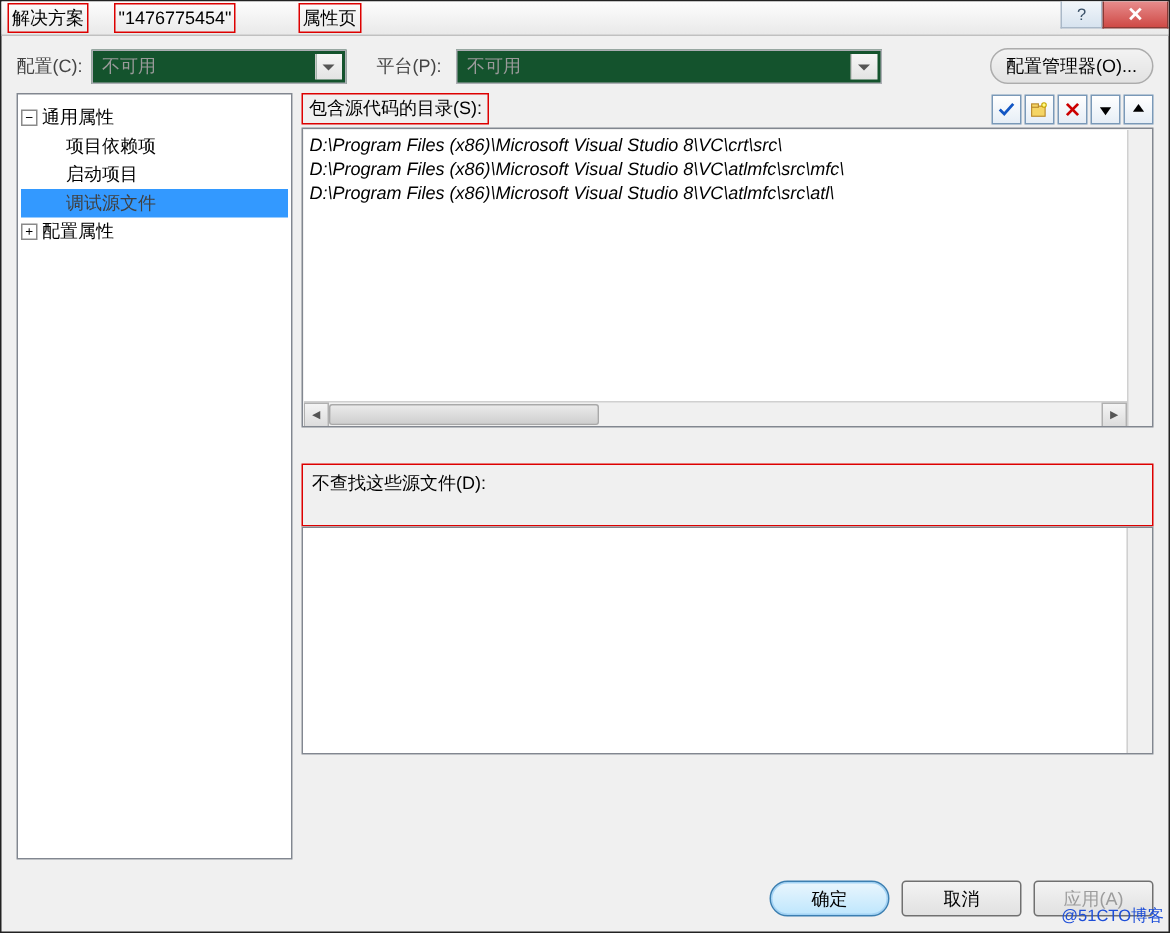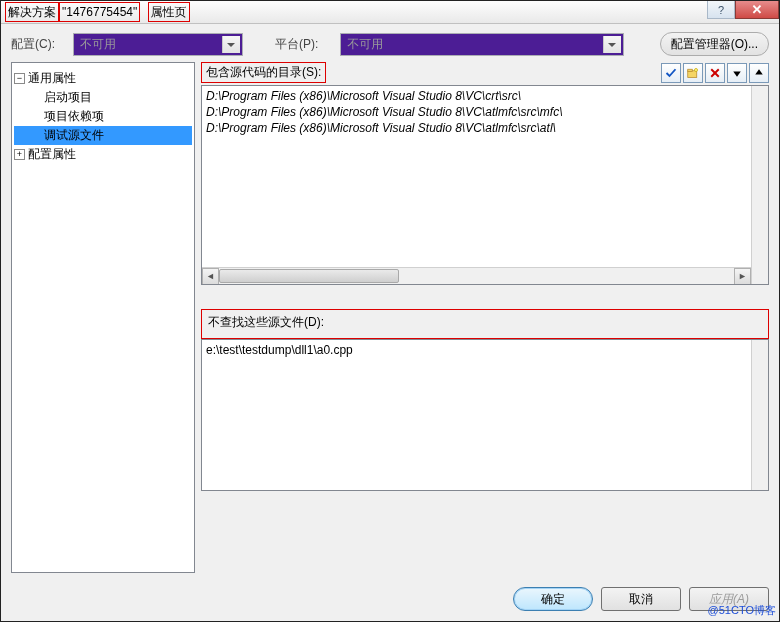--- a/index.html
+++ b/index.html
@@ -7,7 +7,7 @@
 .dialog { width: 780px; height: 622px; border: 1px solid #222; background: #f0f0f0; display: flex; flex-direction: column; }
 
 .titlebar { height: 23px; background: linear-gradient(#fdfdfd, #e9e9e9); border-bottom: 1px solid #c0c0c0; display: flex; align-items: center; padding-left: 4px; position: relative; }
-.titlebar .title-wrap { display: flex; align-items: flex-start; gap: 0; }
+.titlebar .title-wrap { display: flex; align-items: flex-start; gap: 17px; }
 .title-red { border: 1px solid #d00; padding: 0 2px; line-height: 18px; }
 .title-plain { padding: 0 2px; line-height: 18px; }
 .winbtns { position: absolute; right: 0; top: 0; display: flex; }

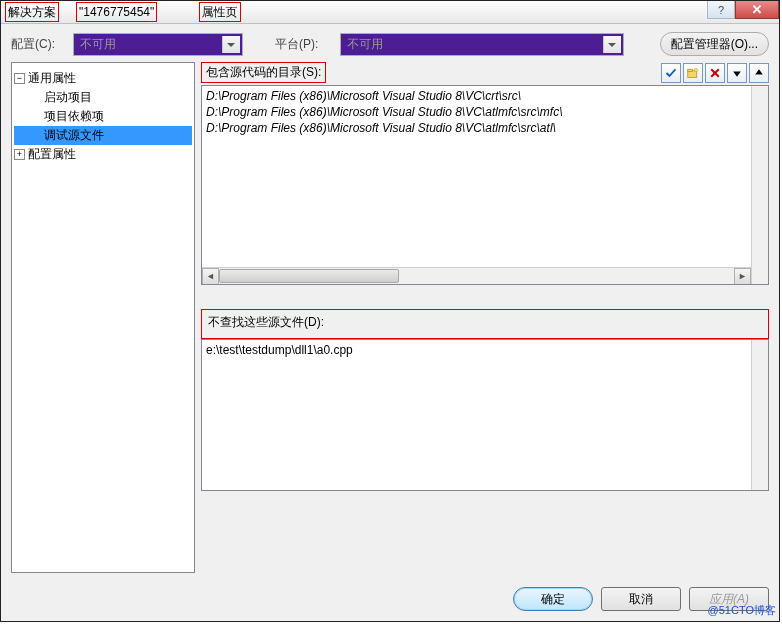--- a/index.html
+++ b/index.html
@@ -15,7 +15,7 @@
 .winbtn.help { width: 28px; }
 .winbtn.close { width: 44px; background: linear-gradient(#e78c8c, #cf4a46); color: #fff; border-color: #8a3a36; font-size: 13px; font-weight: bold; }
 
-.toprow { display: flex; align-items: center; padding: 8px 10px 6px 10px; gap: 18px; }
+.toprow { display: flex; align-items: center; padding: 8px 10px 6px 10px; gap: 6px; }
 .toprow label { color: #444; }
 .combo { flex: 0 0 auto; height: 23px; border: 1px solid #abadb3; background: #fff; display: flex; align-items: center; padding: 0 22px 0 6px; color: #787878; position: relative; }
 .combo.disabled { color: #9a9a9a; background: #4c1d95; }

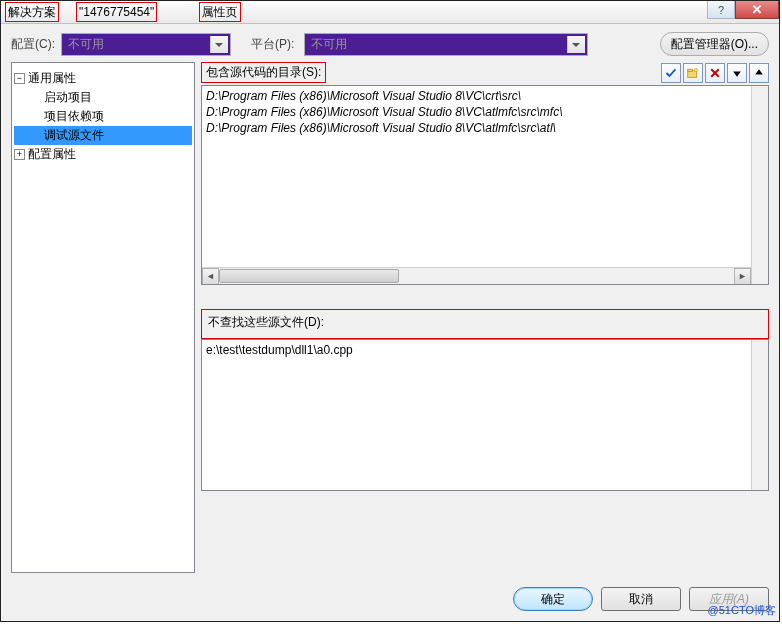--- a/index.html
+++ b/index.html
@@ -18,7 +18,7 @@
 .toprow { display: flex; align-items: center; padding: 8px 10px 6px 10px; gap: 6px; }
 .toprow label { color: #444; }
 .combo { flex: 0 0 auto; height: 23px; border: 1px solid #abadb3; background: #fff; display: flex; align-items: center; padding: 0 22px 0 6px; color: #787878; position: relative; }
-.combo.disabled { color: #9a9a9a; background: #4c1d95; }
+.combo.disabled { color: #9a9a9a; background: #14532d; }
 .combo::after { content: ""; position: absolute; right: 2px; top: 2px; width: 17px; height: 17px; background: linear-gradient(#f6f6f6,#e3e3e3); border-left: 1px solid #c9c9c9; }
 .combo .chev { position: absolute; right: 7px; top: 9px; width: 0; height: 0; border-left: 4px solid transparent; border-right: 4px solid transparent; border-top: 4px solid #555; z-index: 1; }
 #cfg-combo { width: 170px; }

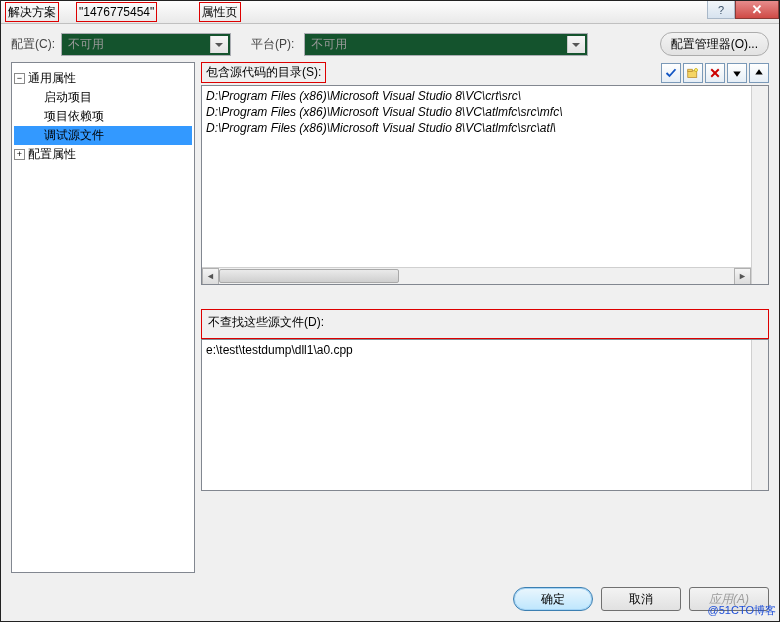--- a/index.html
+++ b/index.html
@@ -103,10 +103,10 @@
           <span>通用属性</span>
         </li>
         <li class="l2">
-            <span>启动项目</span>
+            <span>项目依赖项</span>
           </li>
         <li class="l2">
-            <span>项目依赖项</span>
+            <span>启动项目</span>
           </li>
         <li class="l2 sel">
             <span>调试源文件</span>

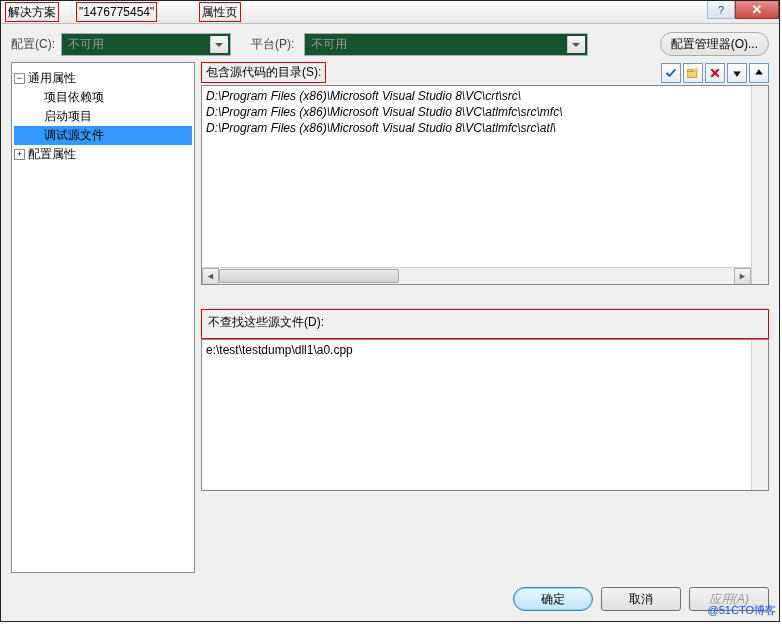--- a/index.html
+++ b/index.html
@@ -32,7 +32,7 @@
 .toggle { display: inline-flex; width: 11px; height: 11px; border: 1px solid #8a8a8a; background: #fff; align-items: center; justify-content: center; font-size: 9px; line-height: 9px; color: #000; margin-right: 3px; }
 .tree .l1 { padding-left: 0; }
 .tree .l2 { padding-left: 30px; }
-.tree .sel { background: #3399ff; color: #000000; }
+.tree .sel { background: #3399ff; color: #404040; }
 
 .right { flex: 1; display: flex; flex-direction: column; }
 .section-label { display: flex; align-items: center; margin-bottom: 2px; }

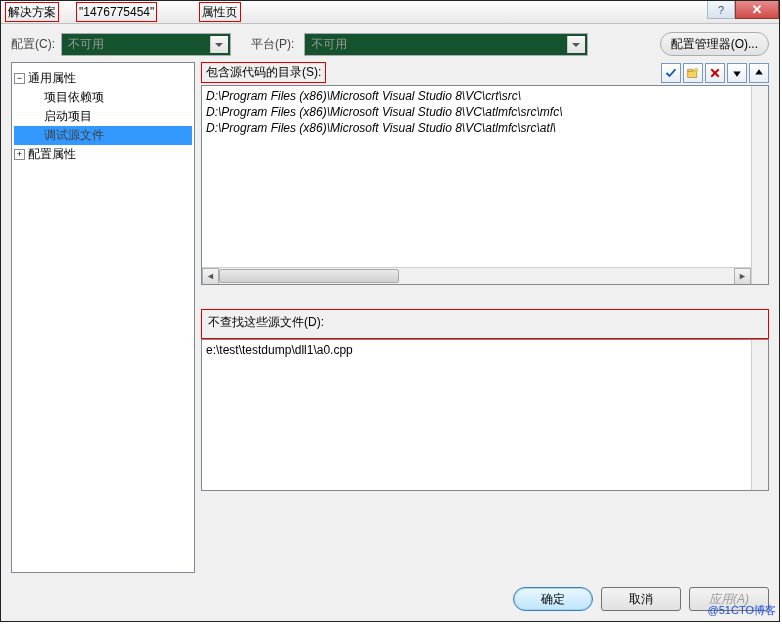--- a/index.html
+++ b/index.html
@@ -49,7 +49,7 @@
 .vscroll-stub { position: absolute; right: 0; top: 0; width: 17px; bottom: 0; background: #f0f0f0; border-left: 1px solid #d0d0d0; }
 
 .gap { height: 24px; }
-.box2 { border: 1px solid #d00; padding: 4px 6px 4px 6px; }
+.box2 { border: 1px solid #d00; padding: 4px 6px 16px 6px; }
 .box2 .lbl { margin-bottom: 3px; }
 .listpane2 { border: 1px solid #828790; background: #fff; height: 152px; padding: 2px 4px; overflow: auto; position: relative; }
 .listpane2 .row { white-space: nowrap; line-height: 16px; }

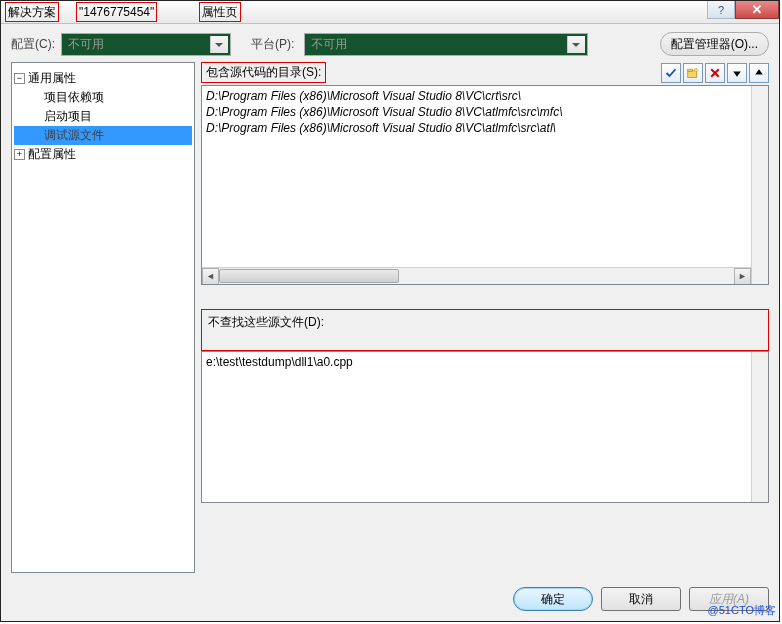--- a/index.html
+++ b/index.html
@@ -170,7 +170,6 @@
         <div class="lbl">不查找这些源文件(D):</div>
       </div>
       <div class="listpane2">
-        <div class="row">e:\test\testdump\dll1\a0.cpp</div>
         <div class="vscroll-stub"></div>
       </div>
     </div>

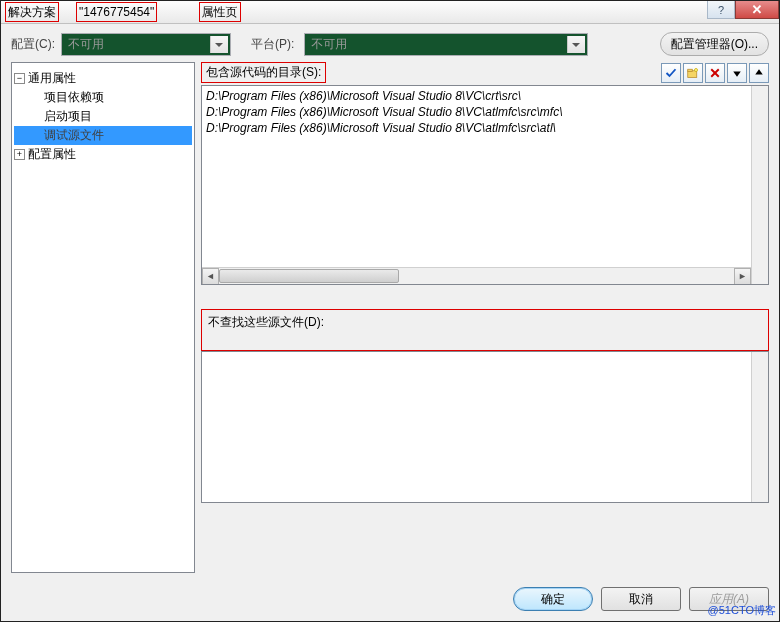--- a/index.html
+++ b/index.html
@@ -57,7 +57,7 @@
 .footer { display: flex; justify-content: flex-end; gap: 8px; padding: 8px 10px 10px 10px; }
 .btn { width: 80px; height: 24px; border: 1px solid #707070; border-radius: 3px; background: linear-gradient(#f3f3f3,#e1e1e1); }
 .btn.primary { border-color: #3c7fb1; box-shadow: 0 0 0 1px #a3d3f5 inset; background: linear-gradient(#eaf6fd,#bee6fd); border-radius: 12px; }
-.btn.disabled { color: #9c9c9c; font-style: italic; }
+.btn.disabled { color: #9c9c9c; }
 
 .watermark { position: absolute; right: 6px; bottom: 6px; color: #1d4ed8; font-size: 11px; pointer-events: none; text-align: center; }
 </style>

